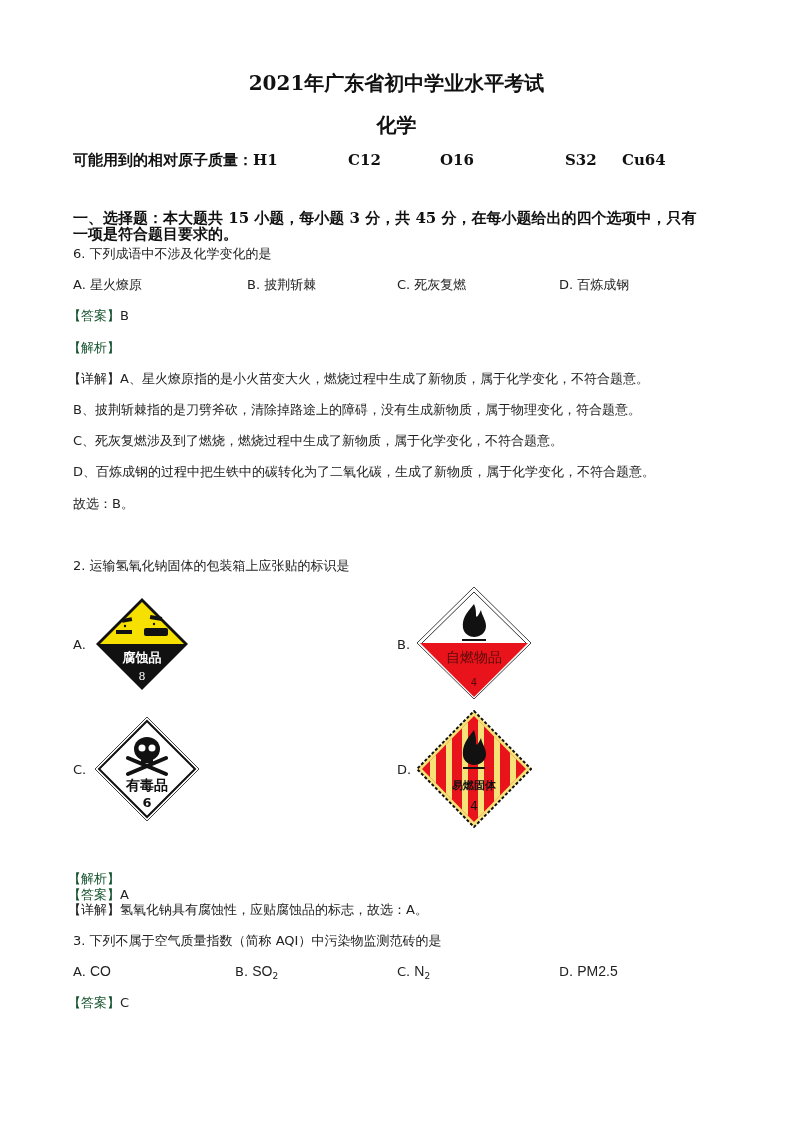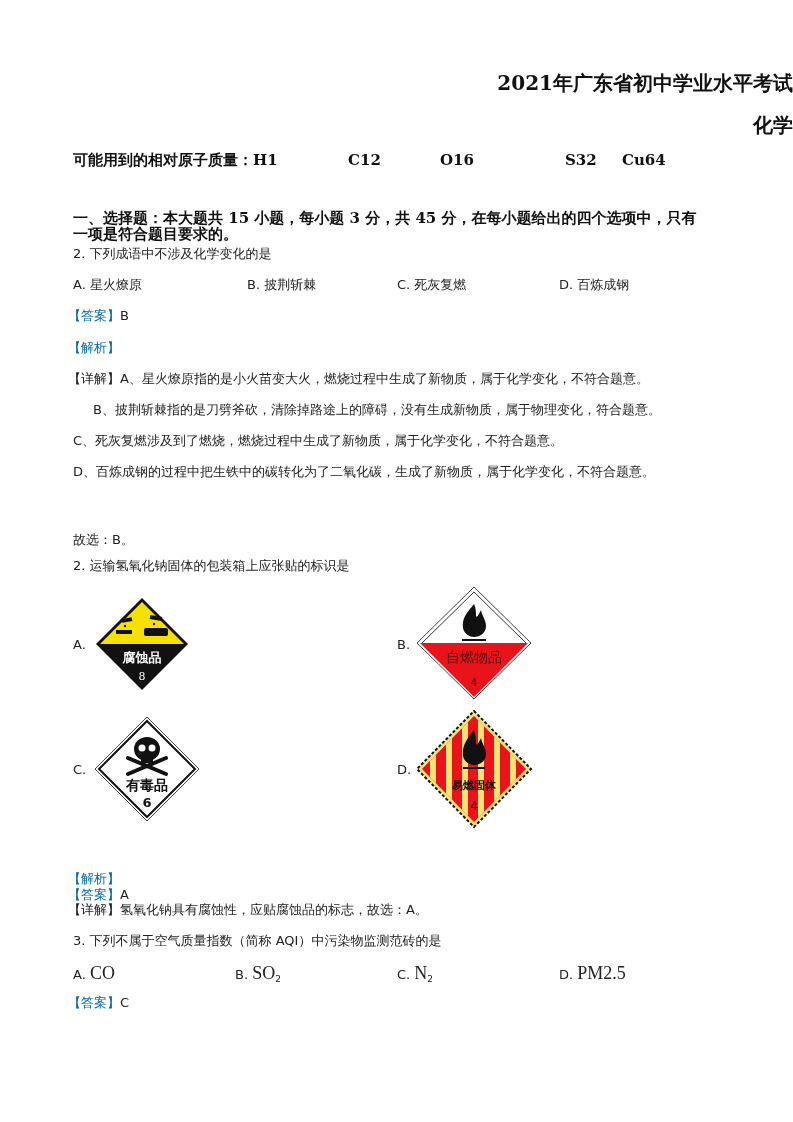--- a/index.html
+++ b/index.html
@@ -6,7 +6,7 @@
   body { width: 793px; height: 1122px; position: relative; overflow: hidden;
          font-family: "DejaVu Sans", "Liberation Sans", sans-serif; color: #111; }
   .abs { position: absolute; white-space: nowrap; }
-  .title { left: 0; width: 793px; text-align: right; font-family: "DejaVu Serif", "Liberation Serif", serif; font-weight: bold; font-size: 20px; }
+  .title { left: 0; width: 793px; text-align: center; font-family: "DejaVu Serif", "Liberation Serif", serif; font-weight: bold; font-size: 20px; }
   .bold { font-family: "DejaVu Serif", "Liberation Serif", serif; font-weight: bold; font-size: 15px; }
   .body { font-size: 13px; color: #222; }
   .blue { color: #0369a1; }

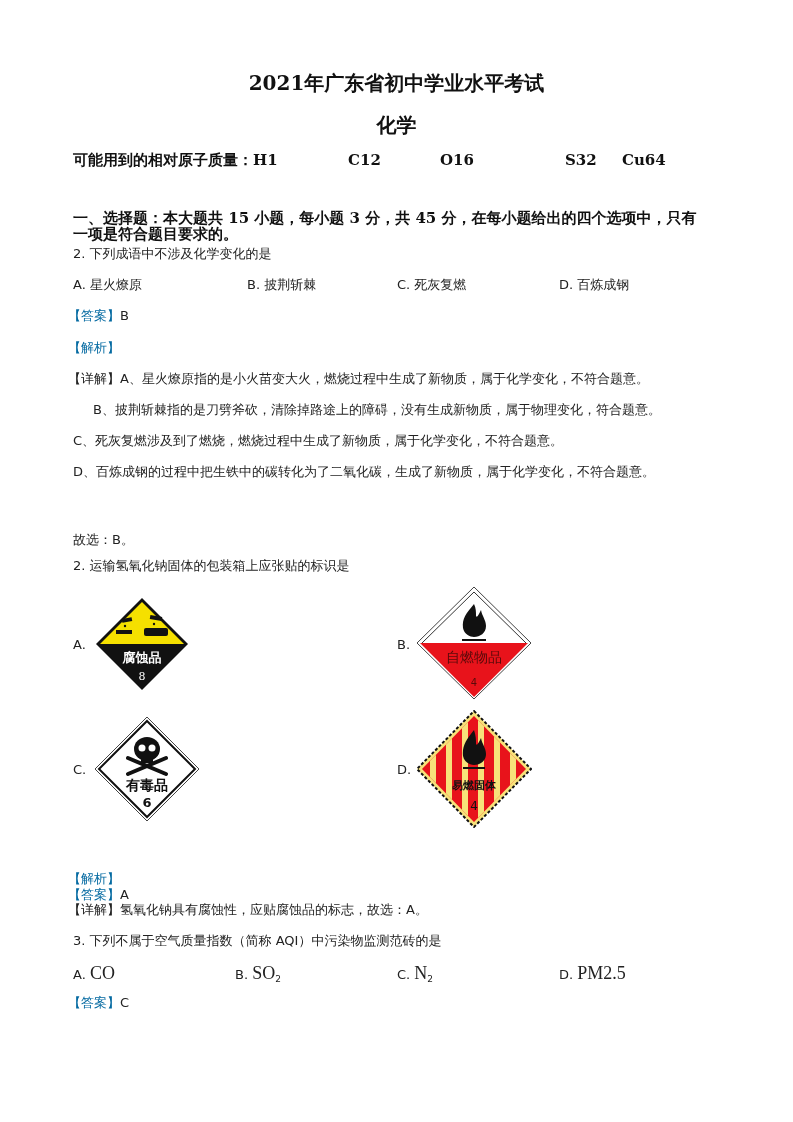--- a/index.html
+++ b/index.html
@@ -29,7 +29,7 @@
 <div class="abs bold" style="left:73px; top:181px;margin-top:28px;">一、选择题：本大题共 15 小题，每小题 3 分，共 45 分，在每小题给出的四个选项中，只有</div>
 <div class="abs bold" style="left:73px; top:209px;margin-top:16px;">一项是符合题目要求的。</div>
 
-<div class="abs body" style="left:73px; top:245px;">2.  下列成语中不涉及化学变化的是</div>
+<div class="abs body" style="left:73px; top:245px;">6.  下列成语中不涉及化学变化的是</div>
 <div class="abs body" style="left:73px; top:276px;">A.  星火燎原</div>
 <div class="abs body" style="left:247px; top:276px;">B.  披荆斩棘</div>
 <div class="abs body" style="left:397px; top:276px;">C.  死灰复燃</div>

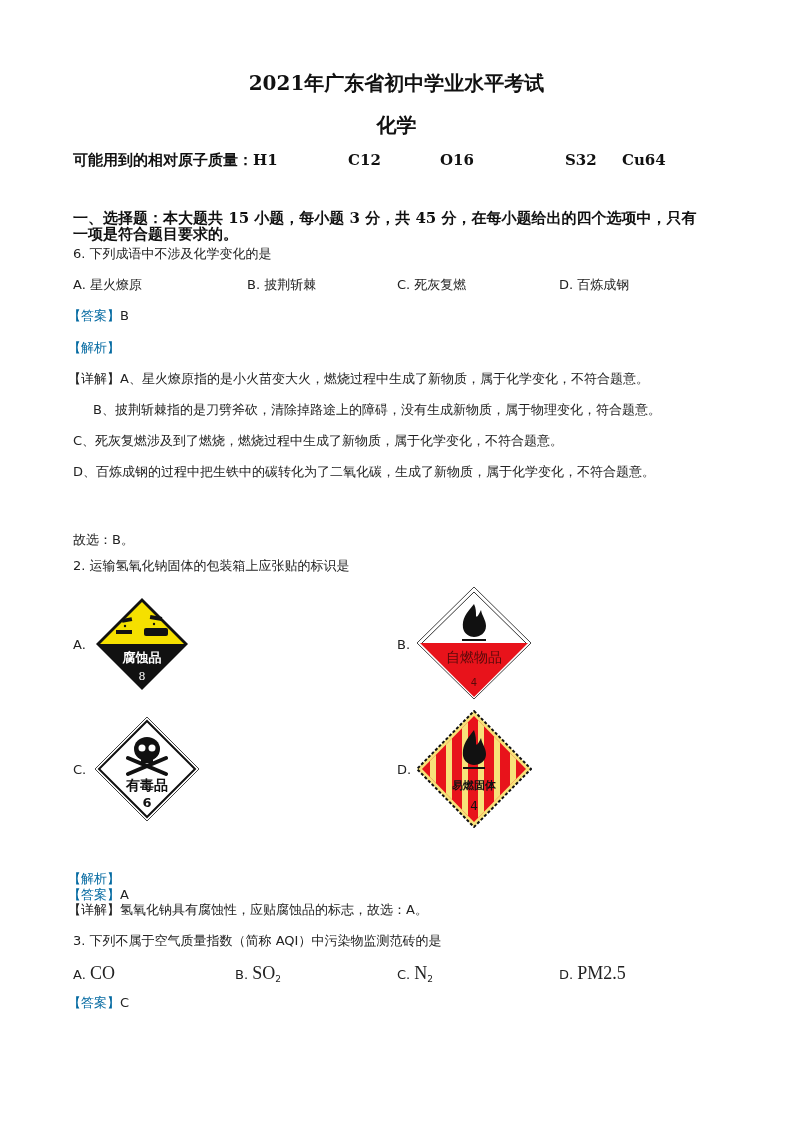--- a/index.html
+++ b/index.html
@@ -9,7 +9,7 @@
   .title { left: 0; width: 793px; text-align: center; font-family: "DejaVu Serif", "Liberation Serif", serif; font-weight: bold; font-size: 20px; }
   .bold { font-family: "DejaVu Serif", "Liberation Serif", serif; font-weight: bold; font-size: 15px; }
   .body { font-size: 13px; color: #222; }
-  .blue { color: #0369a1; }
+  .blue { color: #14532d; }
   .serif { font-family: Liberation Serif, serif; font-size: 18px; }
   sub { font-size: 9px; vertical-align: -3px; }
   .sign { position: absolute; }

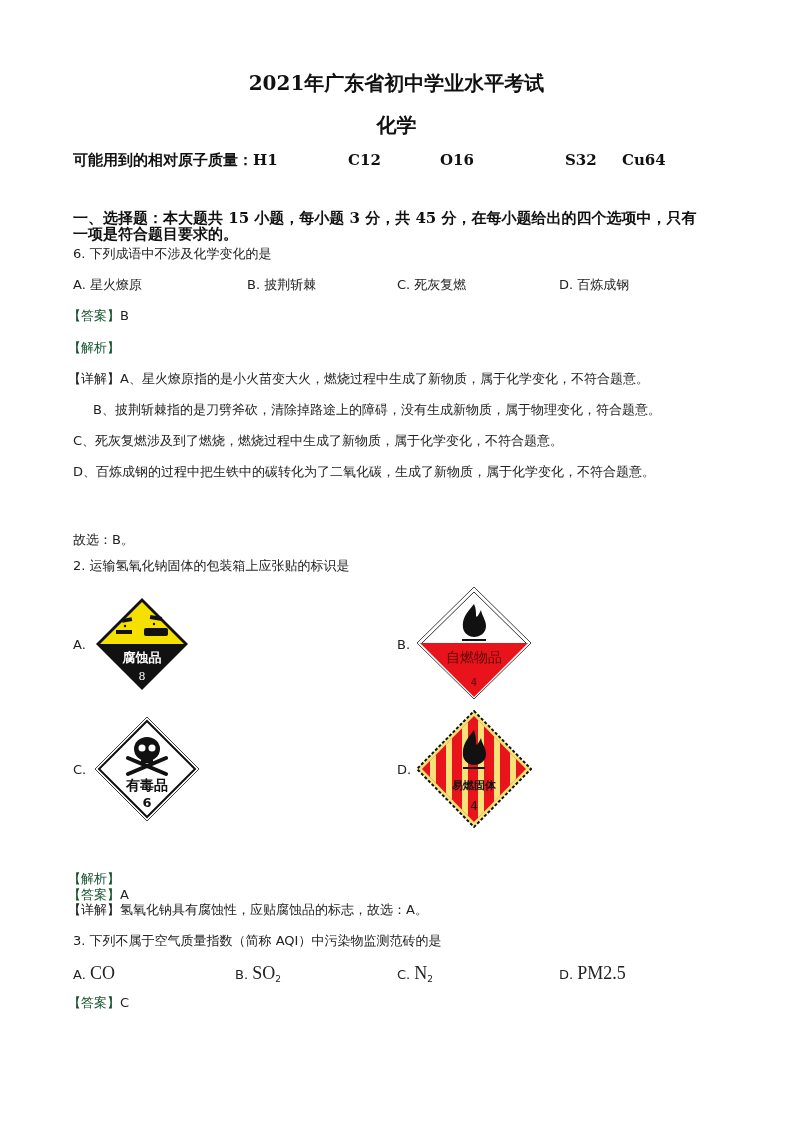--- a/index.html
+++ b/index.html
@@ -43,7 +43,7 @@
 <div class="abs body" style="left:68px; top:370px;">
   <span>【详解】</span><span>A、星火燎原指的是小火苗变大火，燃烧过程中生成了新物质，属于化学变化，不符合题意。</span>
 </div>
-<div class="abs body" style="left:73px; top:401px;margin-left:20px;">B、披荆斩棘指的是刀劈斧砍，清除掉路途上的障碍，没有生成新物质，属于物理变化，符合题意。</div>
+<div class="abs body" style="left:73px; top:401px;">B、披荆斩棘指的是刀劈斧砍，清除掉路途上的障碍，没有生成新物质，属于物理变化，符合题意。</div>
 <div class="abs body" style="left:73px; top:432px;">C、死灰复燃涉及到了燃烧，燃烧过程中生成了新物质，属于化学变化，不符合题意。</div>
 <div class="abs body" style="left:73px; top:463px;">D、百炼成钢的过程中把生铁中的碳转化为了二氧化碳，生成了新物质，属于化学变化，不符合题意。</div>
 <div class="abs body" style="left:73px; top:495px;margin-top:36px;">故选：B。</div>

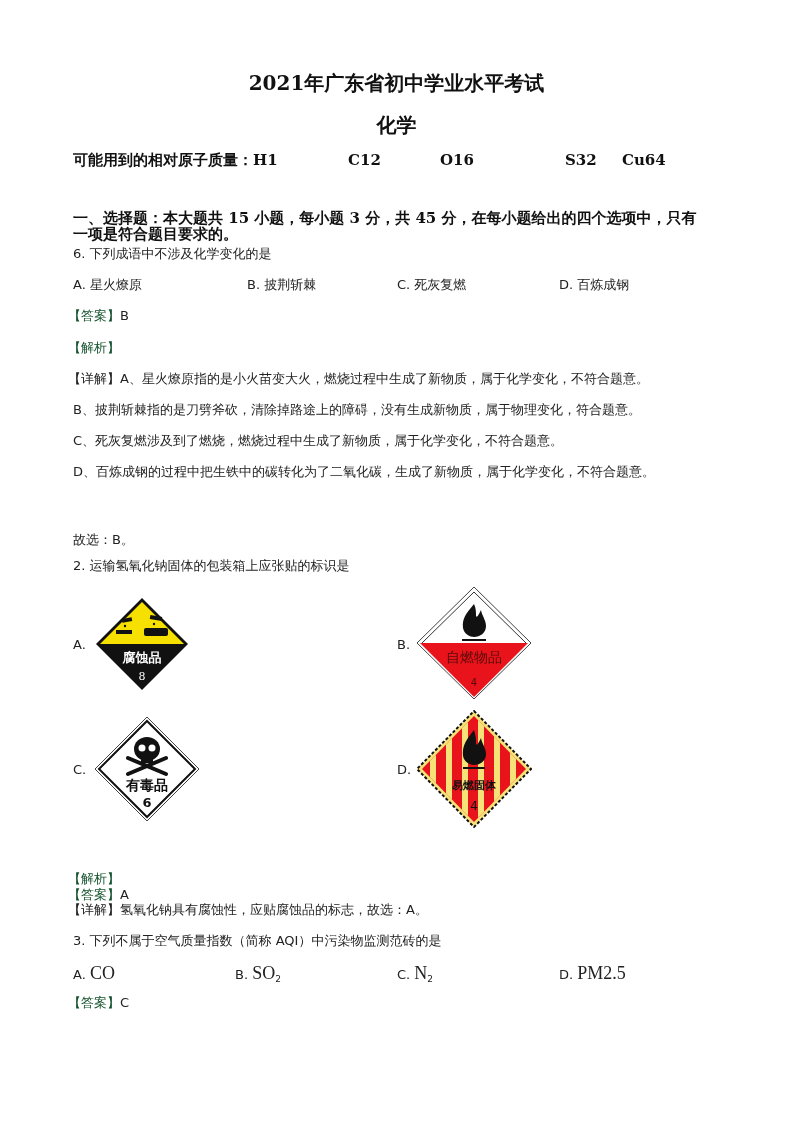--- a/index.html
+++ b/index.html
@@ -46,7 +46,7 @@
 <div class="abs body" style="left:73px; top:401px;">B、披荆斩棘指的是刀劈斧砍，清除掉路途上的障碍，没有生成新物质，属于物理变化，符合题意。</div>
 <div class="abs body" style="left:73px; top:432px;">C、死灰复燃涉及到了燃烧，燃烧过程中生成了新物质，属于化学变化，不符合题意。</div>
 <div class="abs body" style="left:73px; top:463px;">D、百炼成钢的过程中把生铁中的碳转化为了二氧化碳，生成了新物质，属于化学变化，不符合题意。</div>
-<div class="abs body" style="left:73px; top:495px;margin-top:36px;">故选：B。</div>
+<div class="abs body" style="left:73px; top:495px;">故选：B。</div>
 
 <div class="abs body" style="left:73px; top:557px;">2.  运输氢氧化钠固体的包装箱上应张贴的标识是</div>
 

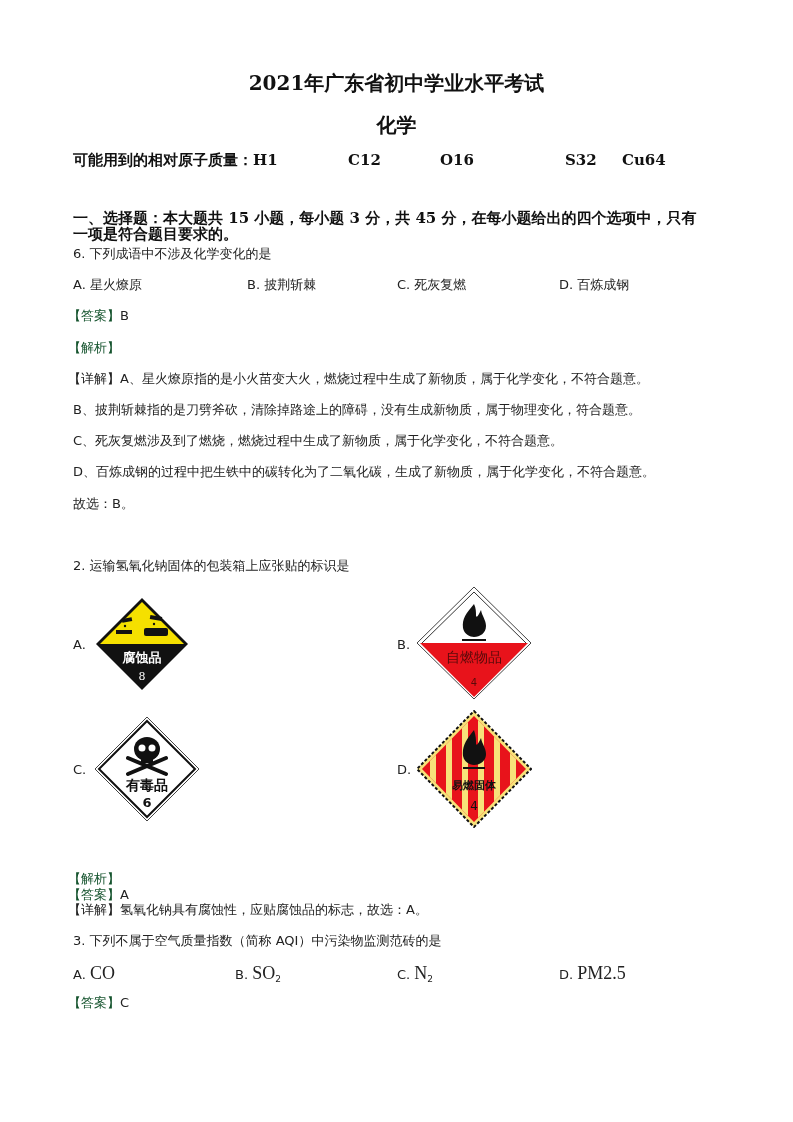--- a/index.html
+++ b/index.html
@@ -10,7 +10,7 @@
   .bold { font-family: "DejaVu Serif", "Liberation Serif", serif; font-weight: bold; font-size: 15px; }
   .body { font-size: 13px; color: #222; }
   .blue { color: #14532d; }
-  .serif { font-family: Liberation Serif, serif; font-size: 18px; }
+  .serif { font-family: Liberation Sans, sans-serif; font-size: 14px; }
   sub { font-size: 9px; vertical-align: -3px; }
   .sign { position: absolute; }
 </style>

